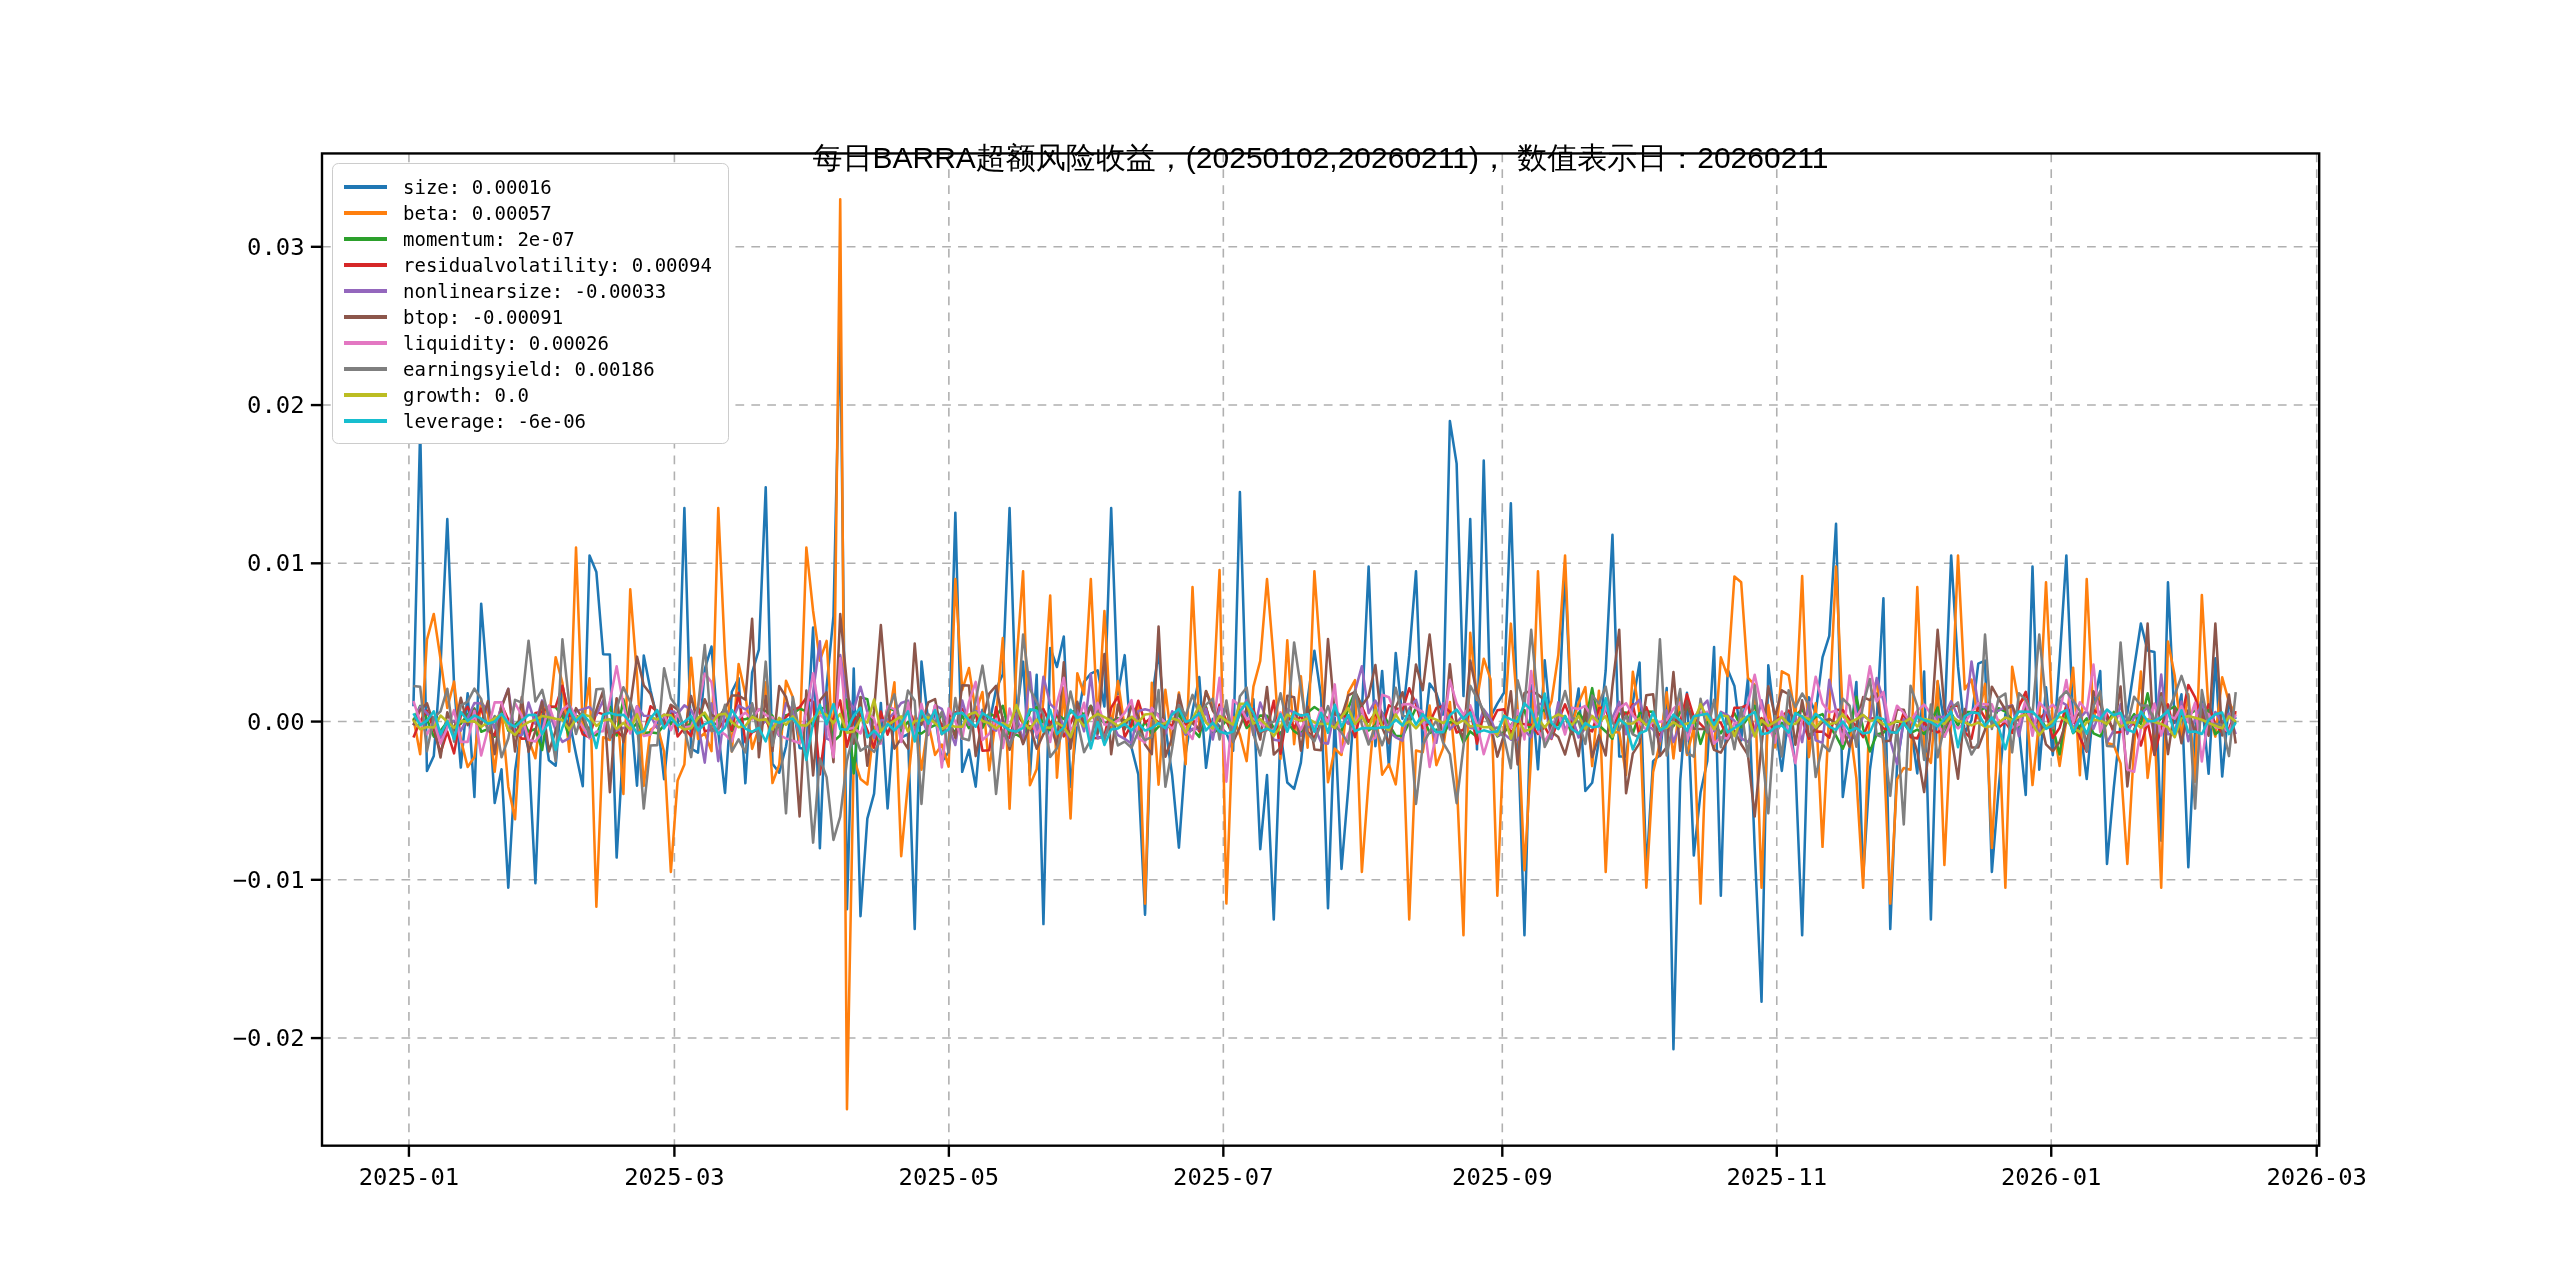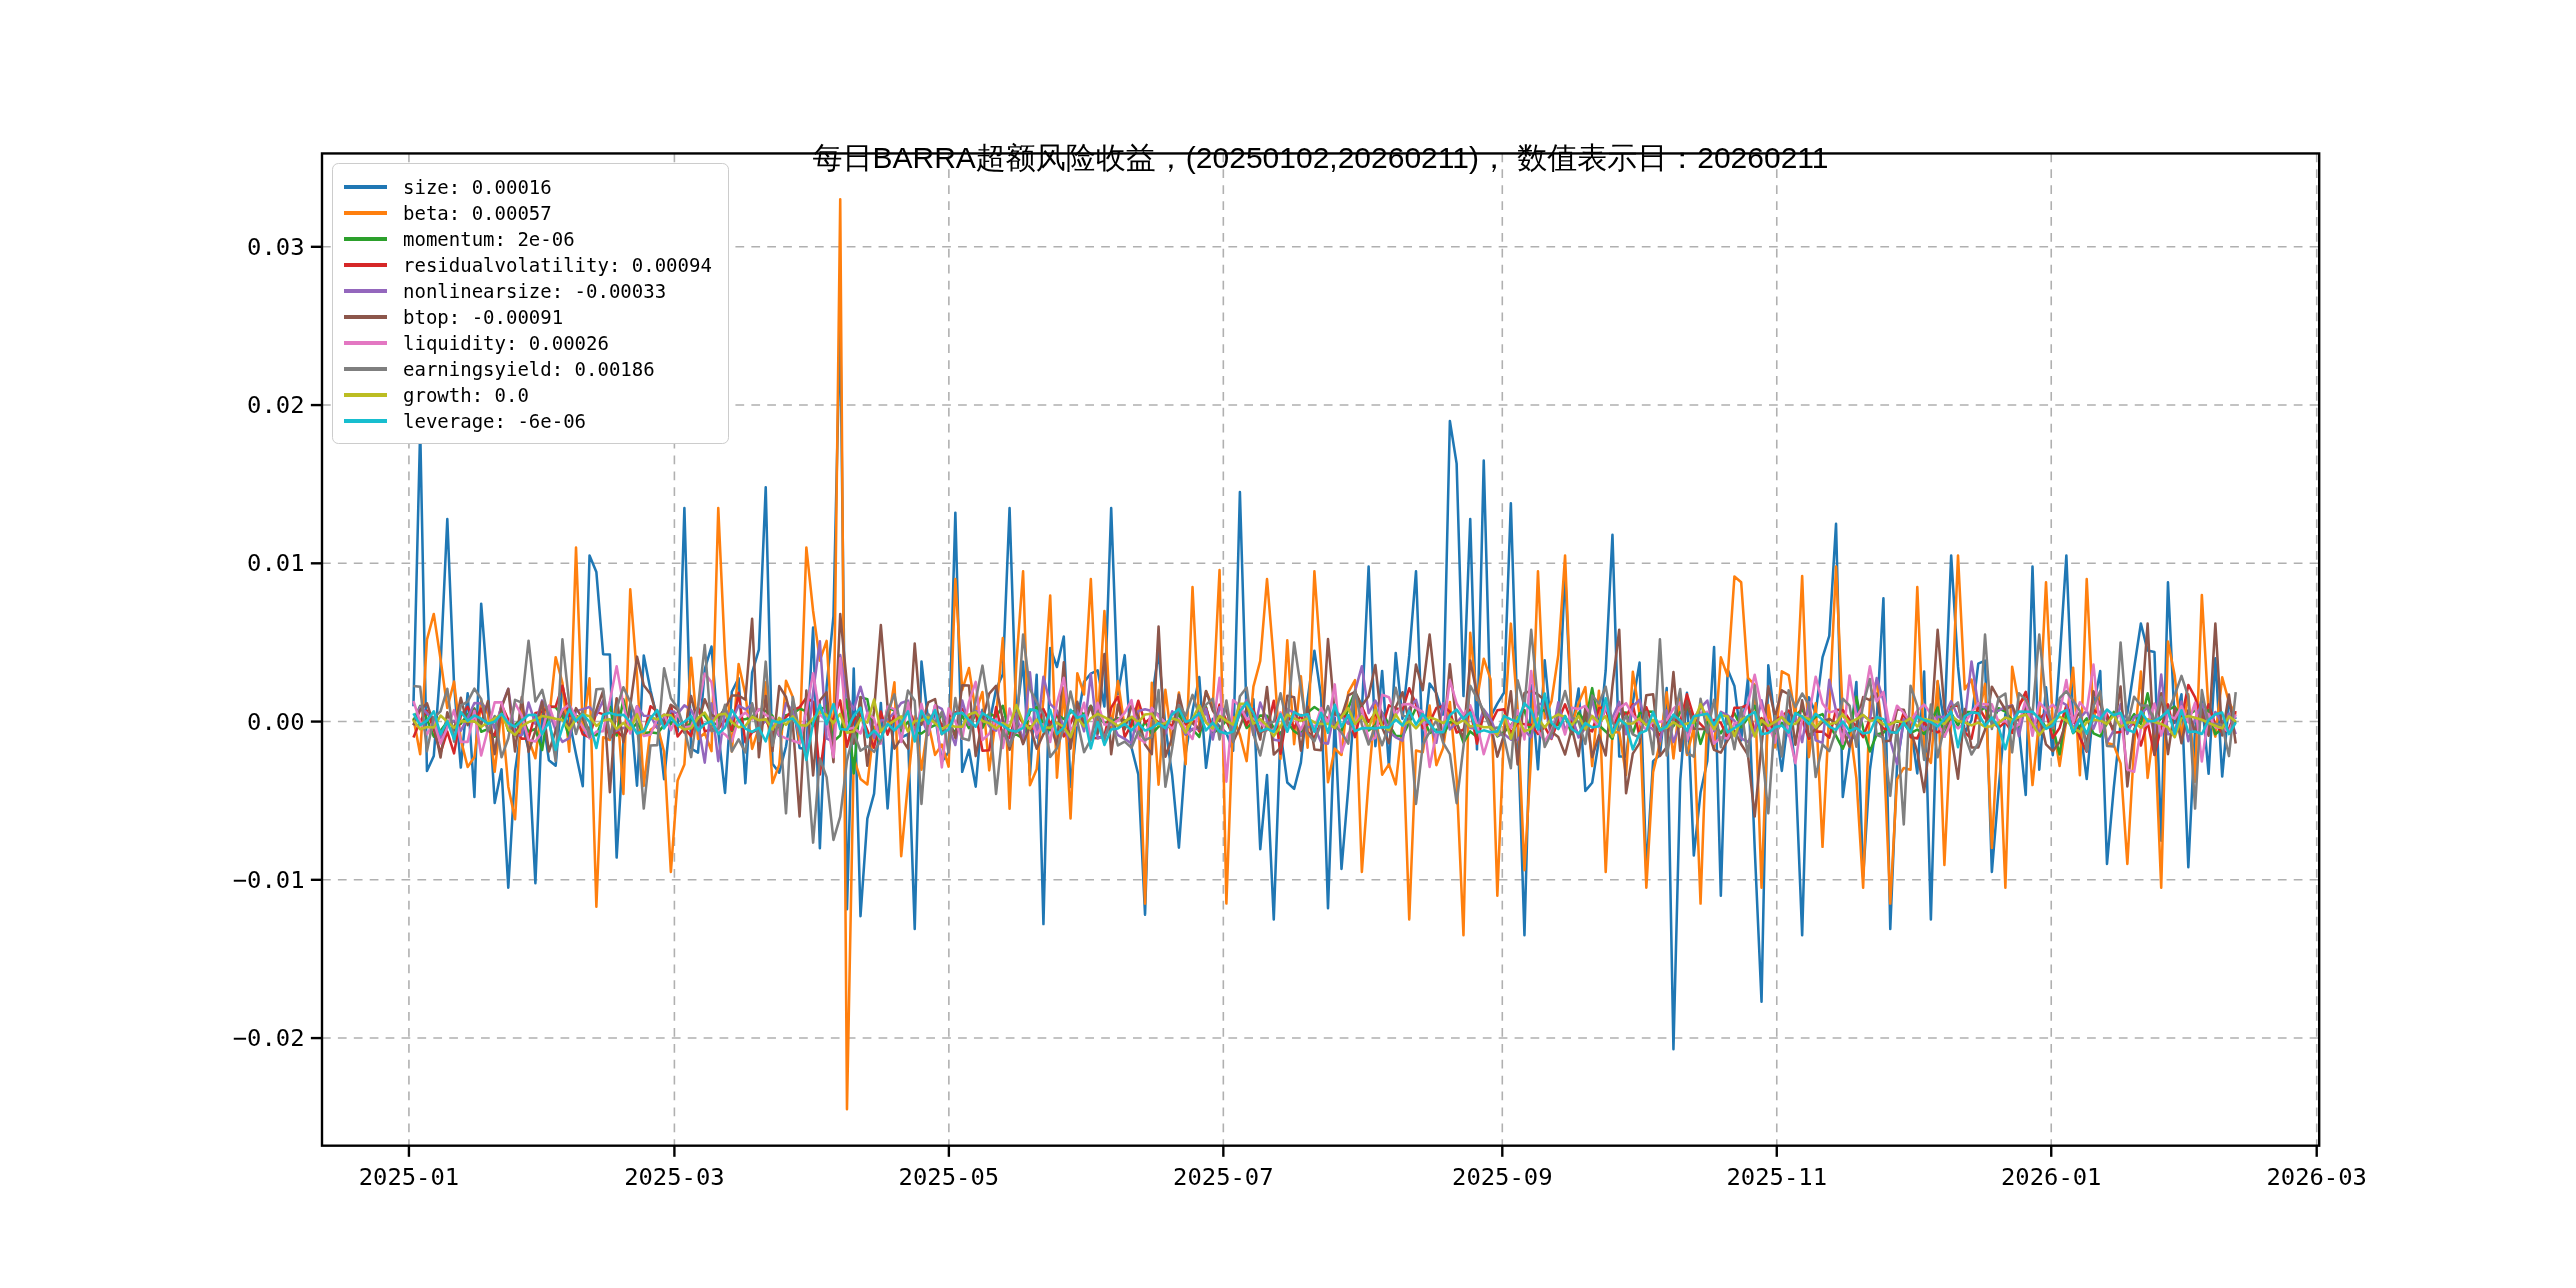--- a/index.html
+++ b/index.html
@@ -153,7 +153,7 @@
       </div>
       <div class="legend-row">
         <span class="legend-swatch" style="background: rgb(44, 160, 44);"></span>
-        <span class="legend-label">momentum: 2e-06</span>
+        <span class="legend-label">momentum: 2e-07</span>
       </div>
       <div class="legend-row">
         <span class="legend-swatch" style="background: rgb(214, 39, 40);"></span>

